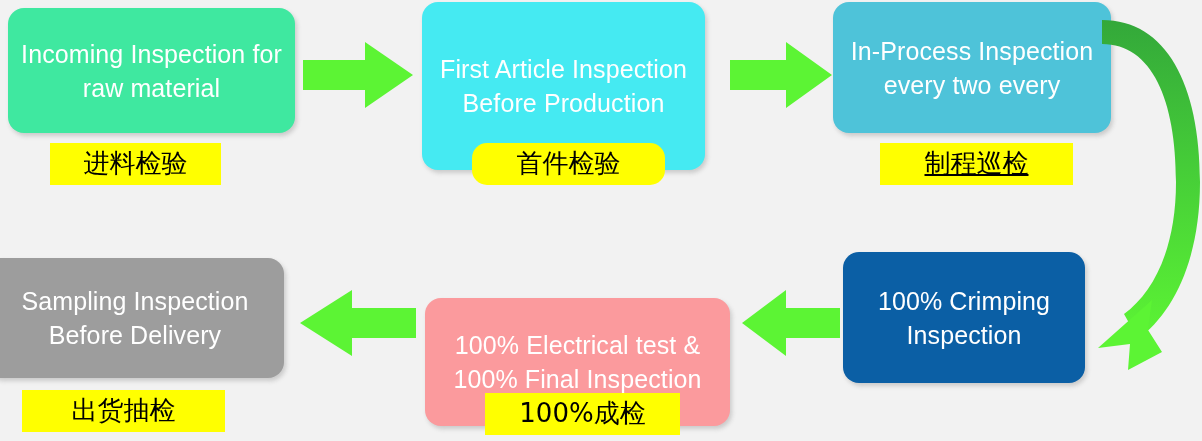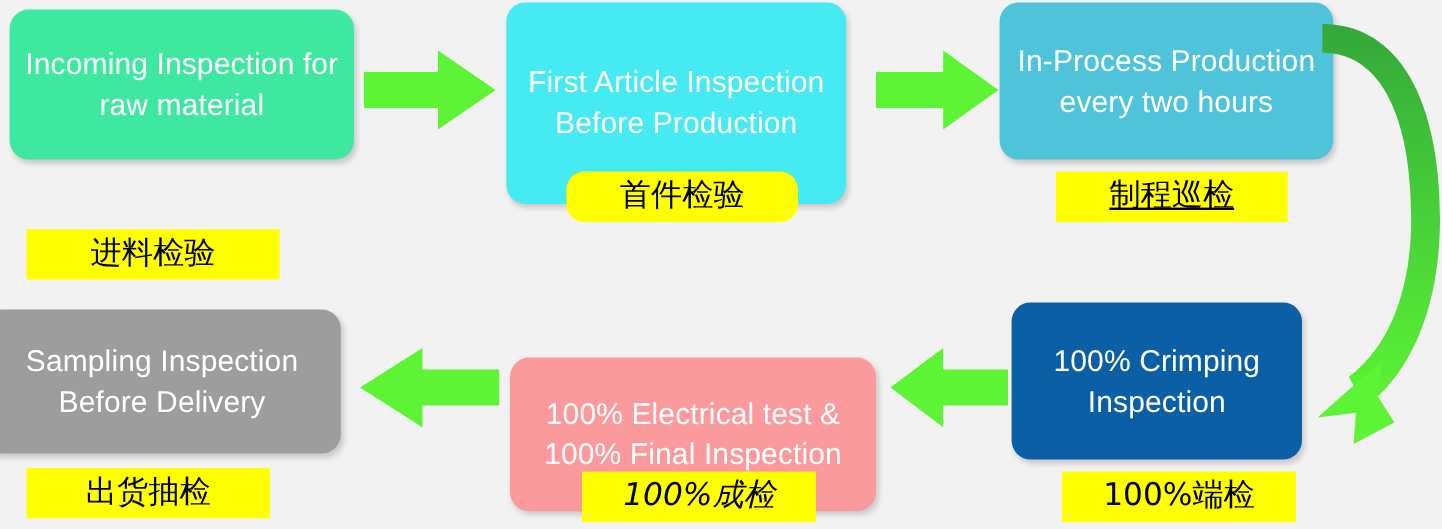--- a/index.html
+++ b/index.html
@@ -92,7 +92,7 @@
   </div>
 
   <div class="node" style="left:833px; top:2px; width:278px; height:131px; background:#4ec3d9;">
-    <span>In-Process Production every two hours</span>
+    <span>In-Process Inspection every two every</span>
   </div>
   <div class="caption" style="left:880px; top:143px; width:193px; height:42px;text-decoration:underline;">
     <span>制程巡检</span>

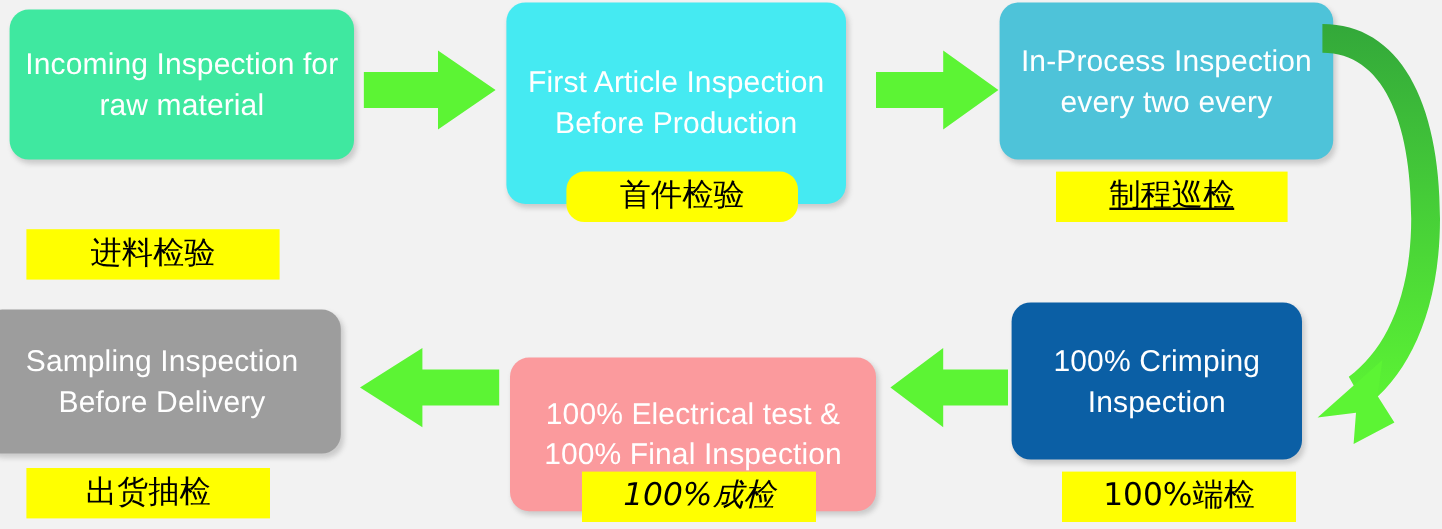--- a/index.html
+++ b/index.html
@@ -68,7 +68,7 @@
   <div class="node" style="left:8px; top:8px; width:287px; height:125px; background:#3fe8a0;">
     <span>Incoming Inspection for raw material</span>
   </div>
-  <div class="caption" style="left:22px; top:143px; width:211px; height:42px;margin-top:48px;">
+  <div class="caption" style="left:50px; top:143px; width:171px; height:42px;">
     <span>进料检验</span>
   </div>
 

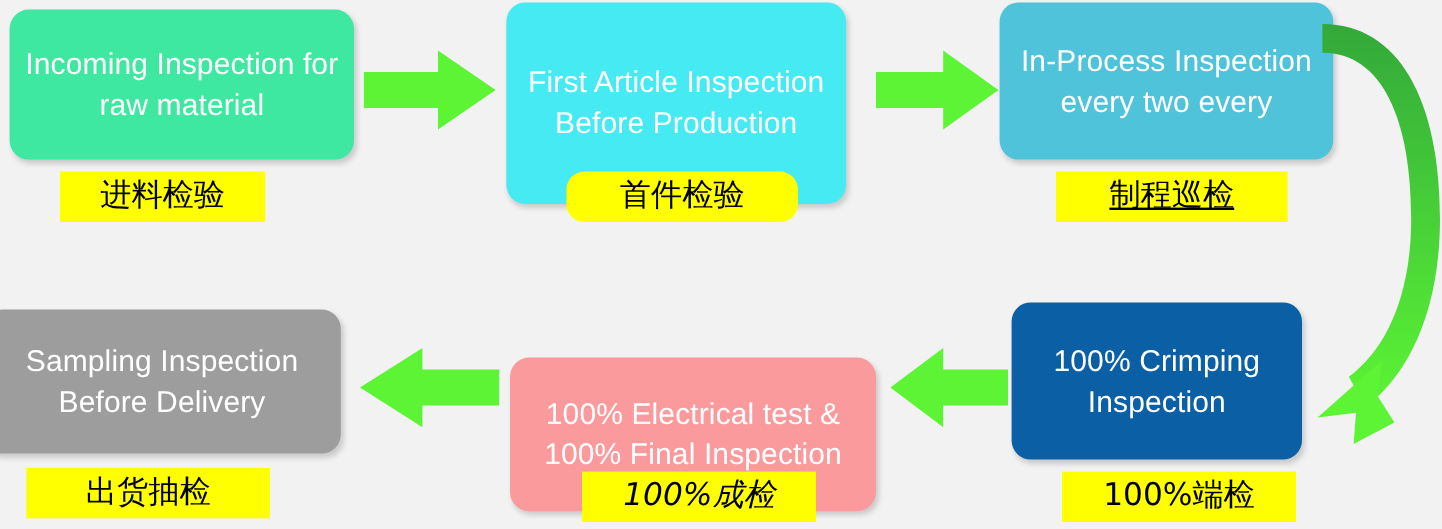--- a/index.html
+++ b/index.html
@@ -136,7 +136,7 @@
   <div class="node" style="left:425px; top:254px; width:305px; height:128px; background:#fb9a9d;margin-top:44px;">
     <span>100% Electrical test &amp; 100% Final Inspection</span>
   </div>
-  <div class="caption" style="left:485px; top:393px; width:195px; height:42px;font-style:italic;">
+  <div class="caption" style="left:485px; top:393px; width:195px; height:42px;">
     <span>100%成检</span>
   </div>
 

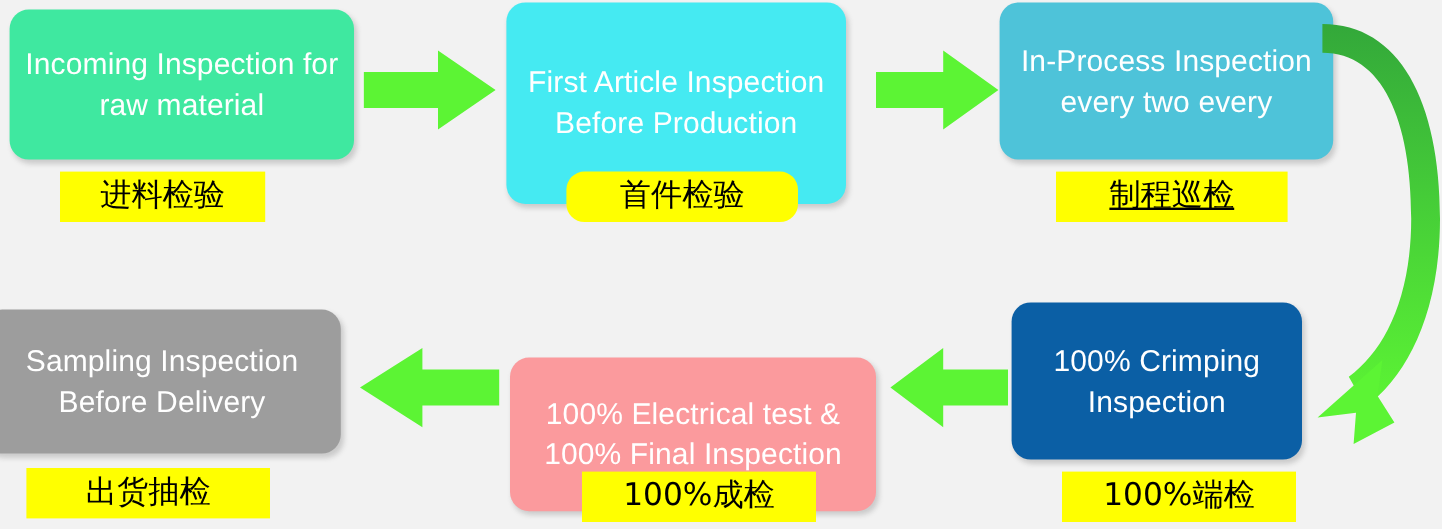--- a/index.html
+++ b/index.html
@@ -149,9 +149,6 @@
   <div class="node" style="left:843px; top:252px; width:242px; height:131px; background:#0b5fa5;">
     <span>100% Crimping Inspection</span>
   </div>
-  <div class="caption" style="left:885px; top:393px; width:195px; height:42px;">
-    <span>100%端检</span>
-  </div>
 
 </div>
 

